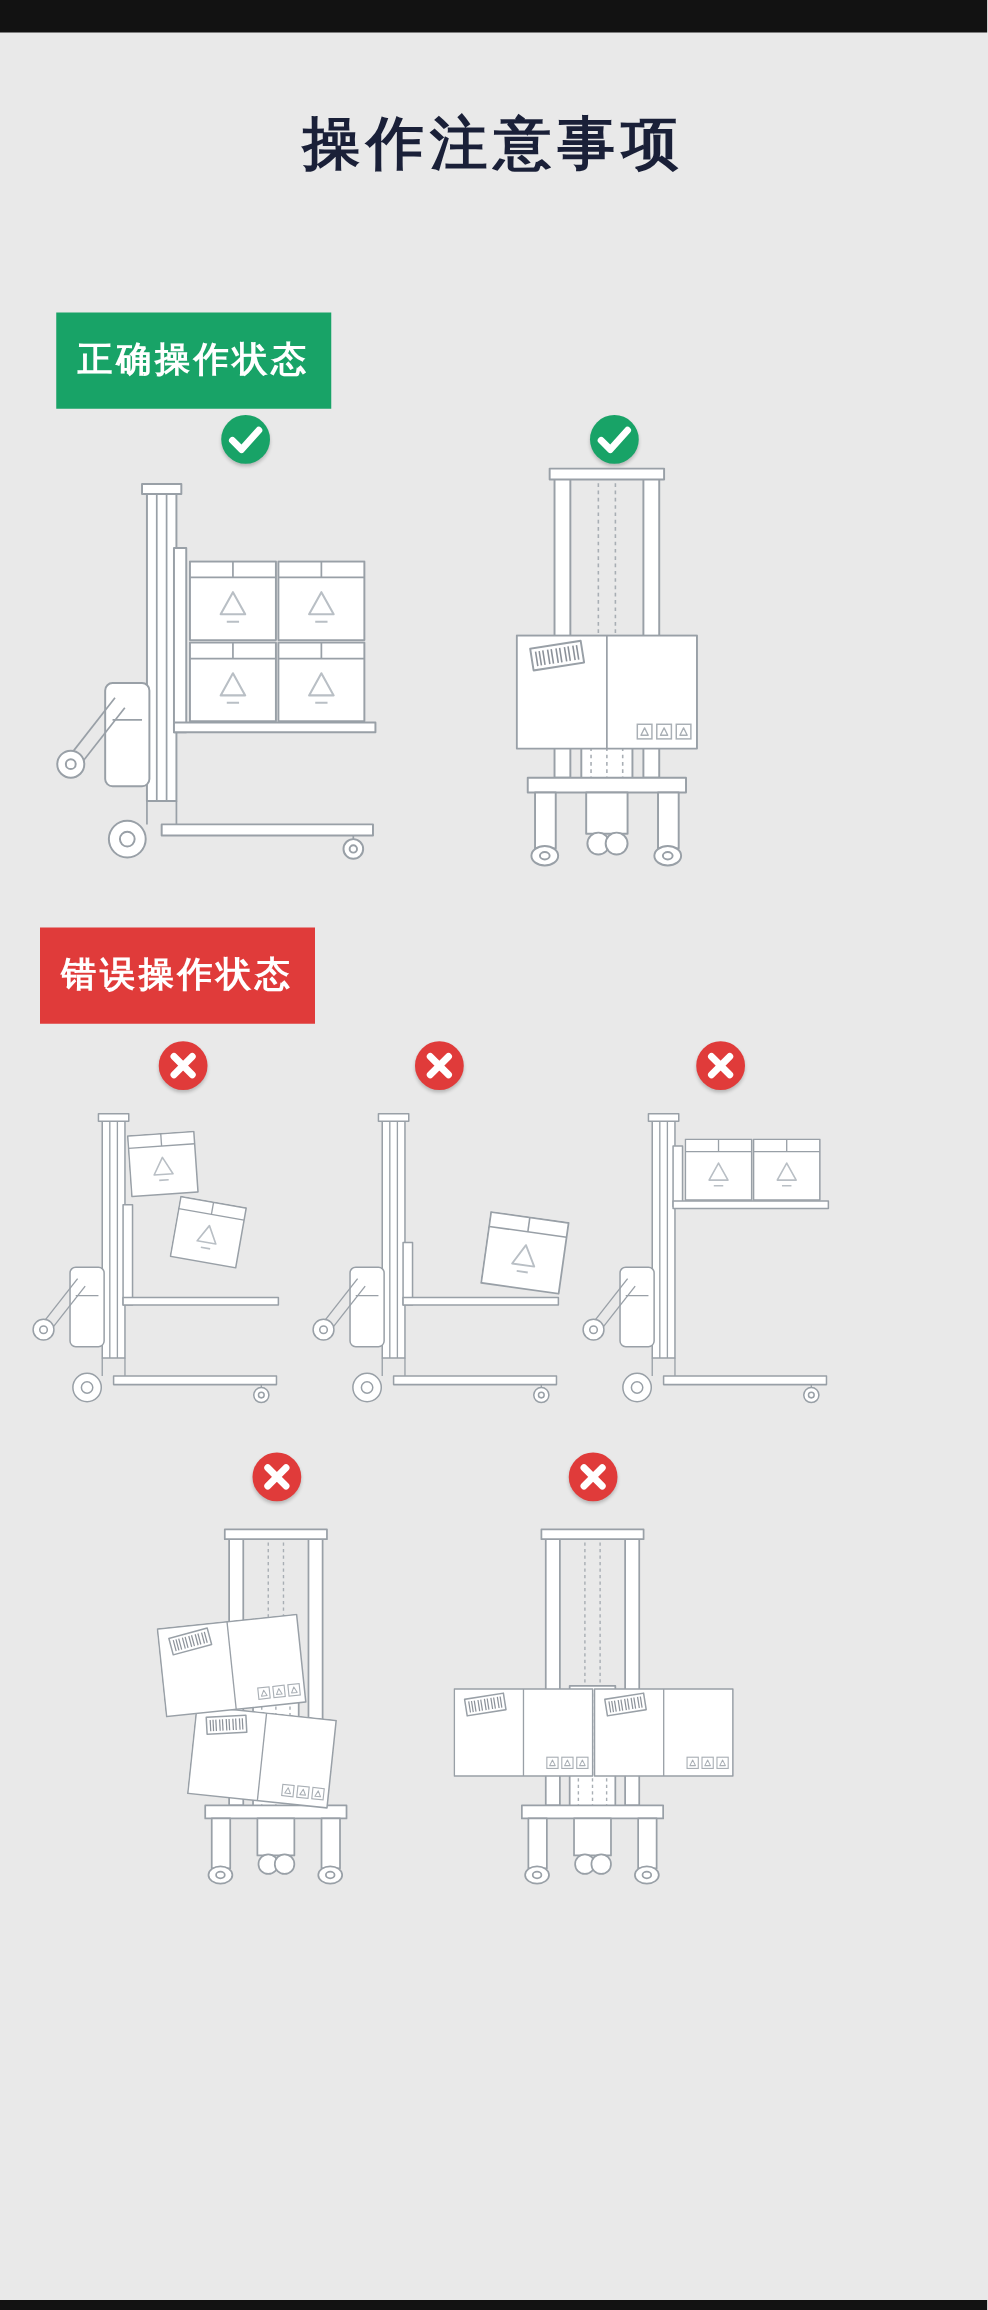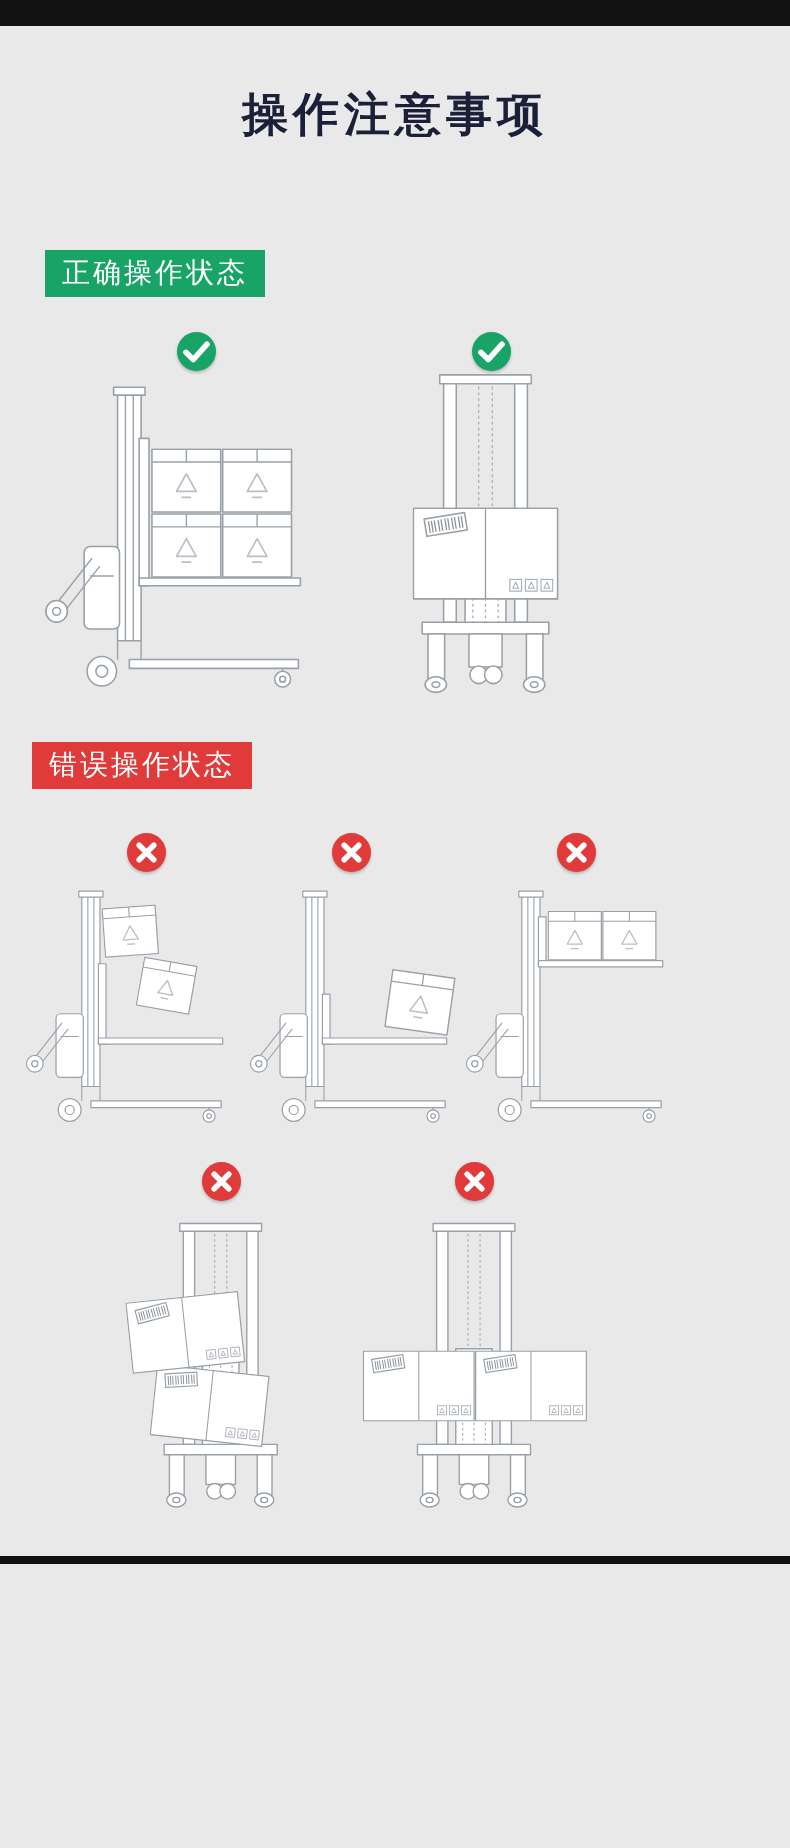--- a/index.html
+++ b/index.html
@@ -3,7 +3,7 @@
 <meta charset="utf-8">
 <style>
   html,body{margin:0;padding:0;background:#e9e9e9;font-family:"Liberation Sans",sans-serif;}
-  .page{position:relative;width:790px;height:1564px;margin:0 auto;background:#e9e9e9;overflow:hidden;}
+  .page{position:relative;width:790px;height:1848px;margin:0 auto;background:#e9e9e9;overflow:hidden;}
   .topbar{position:absolute;top:0;left:0;width:100%;height:26px;background:#121212;}
   .bottombar{position:absolute;bottom:0;left:0;width:100%;height:8px;background:#121212;}
   .title{position:absolute;top:84px;left:0;width:100%;margin:0;text-align:center;

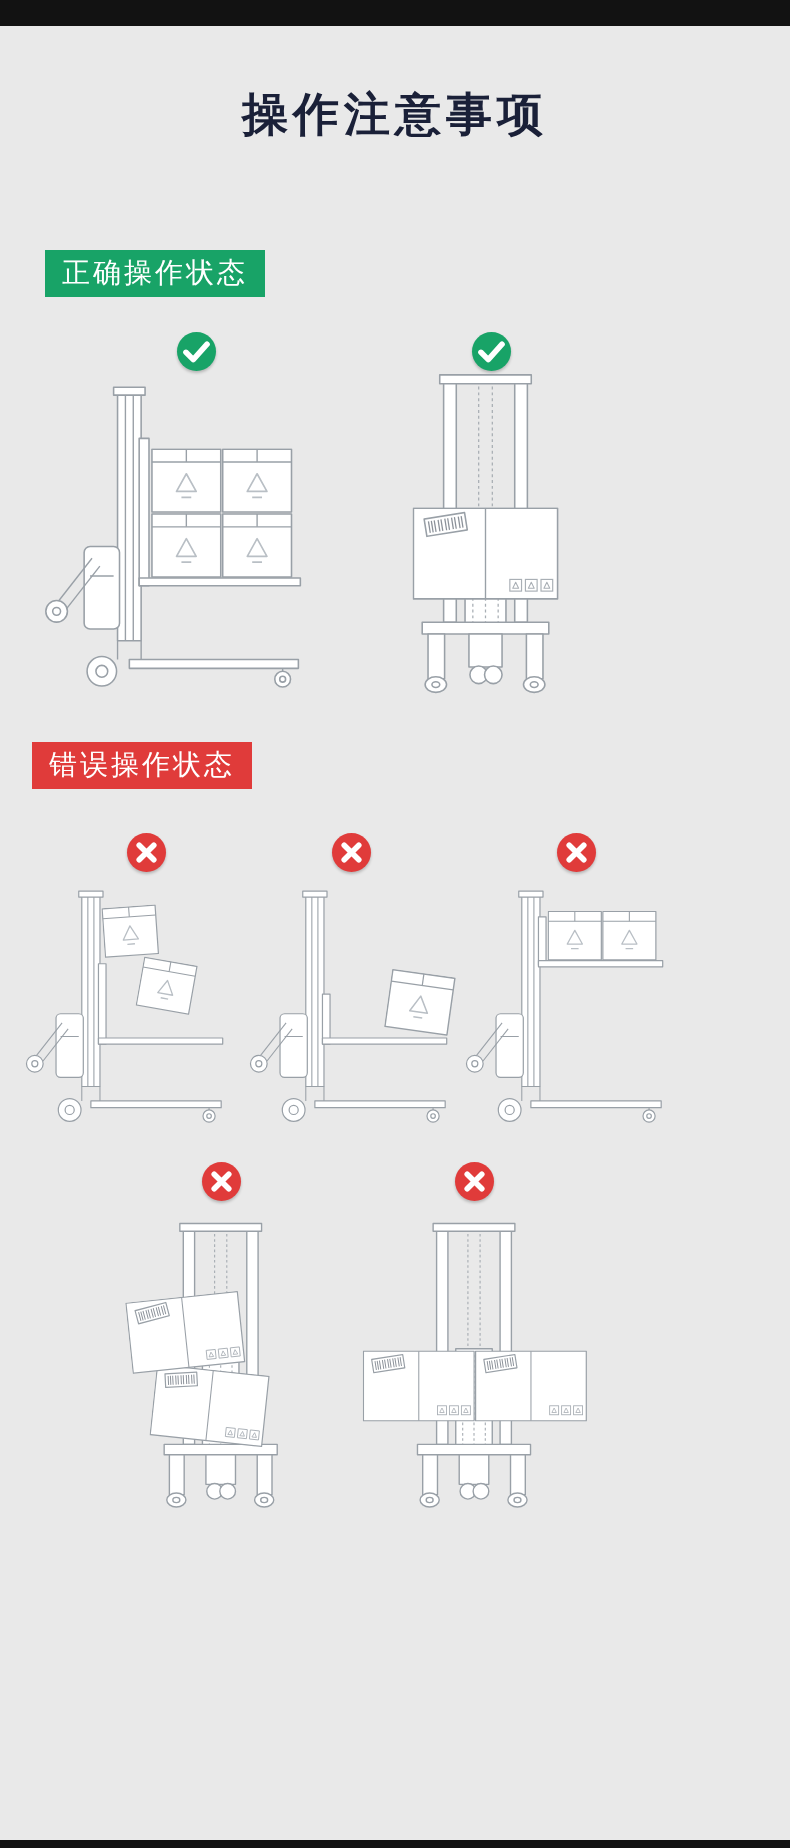--- a/index.html
+++ b/index.html
@@ -8,8 +8,8 @@
   .bottombar{position:absolute;bottom:0;left:0;width:100%;height:8px;background:#121212;}
   .title{position:absolute;top:84px;left:0;width:100%;margin:0;text-align:center;
          font-size:46px;font-weight:900;color:#1a2038;letter-spacing:5px;}
-  .badge{position:absolute;color:#ffffff;font-size:28px;font-weight:400;
-         padding:8px 17px;letter-spacing:3px;line-height:1.1;}
+  .badge{position:absolute;color:#ffffff;font-size:28px;font-weight:700;
+         padding:23px 17px;letter-spacing:3px;line-height:1.1;}
   .badge.green{background:#18a367;}
   .badge.red{background:#e03b3a;}
   .mark{position:absolute;width:39px;height:39px;border-radius:50%;

